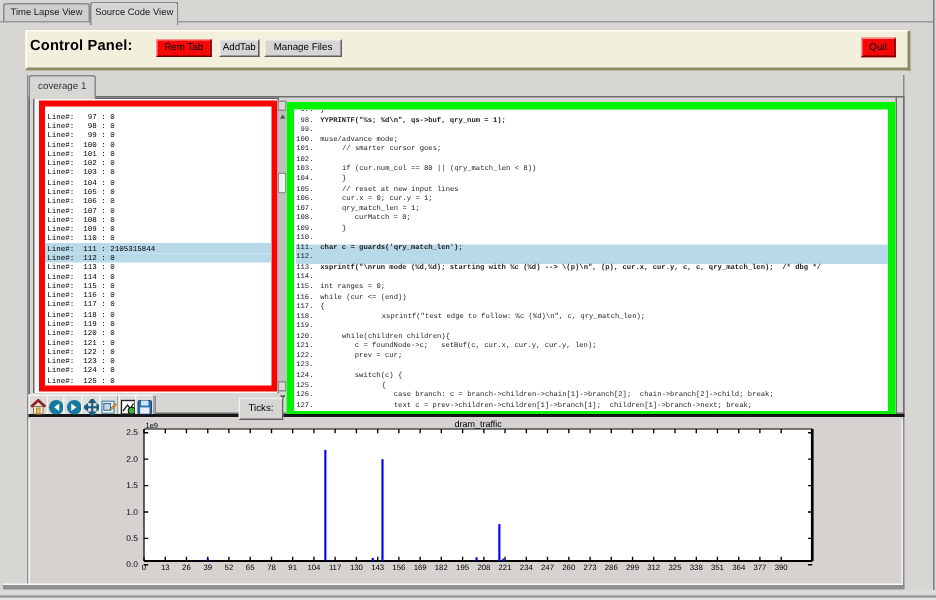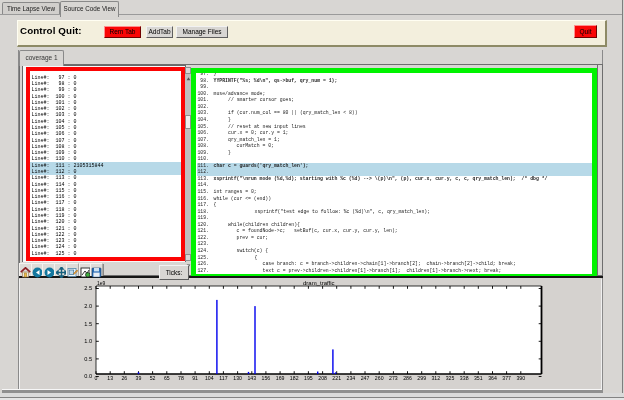--- a/index.html
+++ b/index.html
@@ -18,7 +18,7 @@
 <div class="abs" style="left:0px;top:397px;width:624px;height:1px;background:#7e7e7e;"></div>
 <div class="abs" style="left:0px;top:398px;width:624px;height:2px;background:#e4e4e4;"></div>
 <div class="abs" style="left:17px;top:20px;width:586.5px;height:24px;background:#f3efdd;border-top:1px solid #fffef2;border-left:1px solid #fffef2;border-bottom:2px solid #8d8a66;border-right:2px solid #8d8a66;"></div>
-<div class="abs" style="will-change:transform;left:20px;top:24.5px;font-size:9.8px;font-weight:bold;color:#000;letter-spacing:0.1px;">Control Quit:</div>
+<div class="abs" style="will-change:transform;left:20px;top:24.5px;font-size:9.8px;font-weight:bold;color:#000;letter-spacing:0.1px;">Control Panel:</div>
 <div class="btn rbtn" style="left:104px;top:25.5px;width:35px;height:10px;font-size:6.5px;line-height:10px;">Rem Tab</div>
 <div class="btn" style="left:145.5px;top:25.5px;width:25px;height:10px;font-size:6.5px;line-height:10px;">AddTab</div>
 <div class="btn" style="left:175.5px;top:25.5px;width:50px;height:10px;font-size:6.5px;line-height:10px;">Manage Files</div>

